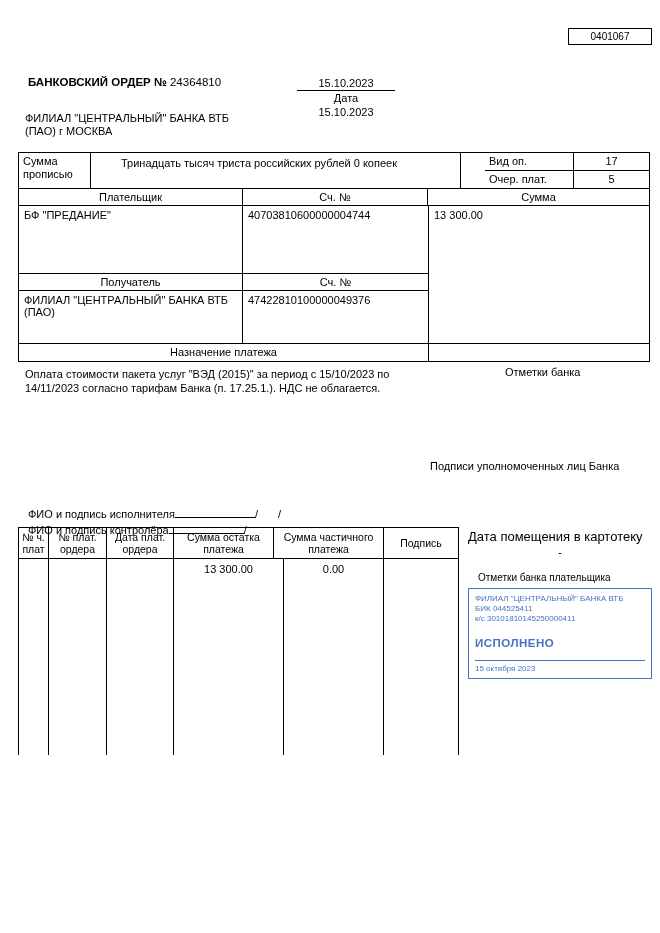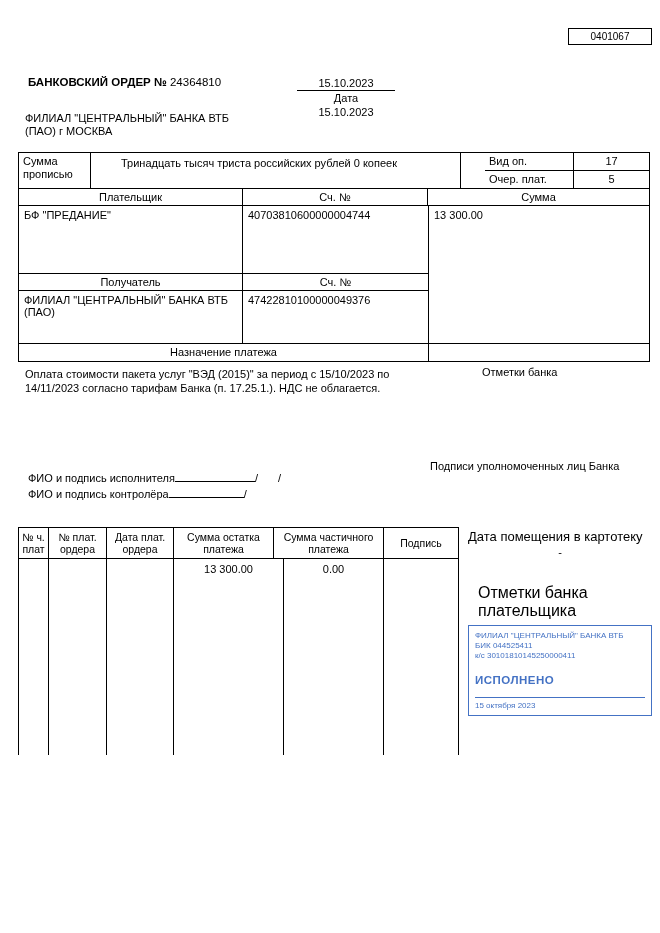--- a/index.html
+++ b/index.html
@@ -40,7 +40,7 @@
   .row-d{height:17px;}
 
   .purpose-text{position:absolute;left:25px;top:367px;width:412px;line-height:14px;}
-  .bank-marks{position:absolute;left:482px;top:366px;}
+  .bank-marks{position:absolute;left:505px;top:366px;}
   .bank-signs{position:absolute;left:430px;top:460px;}
 
   .sig-lines{position:absolute;left:28px;top:470px;line-height:16px;}

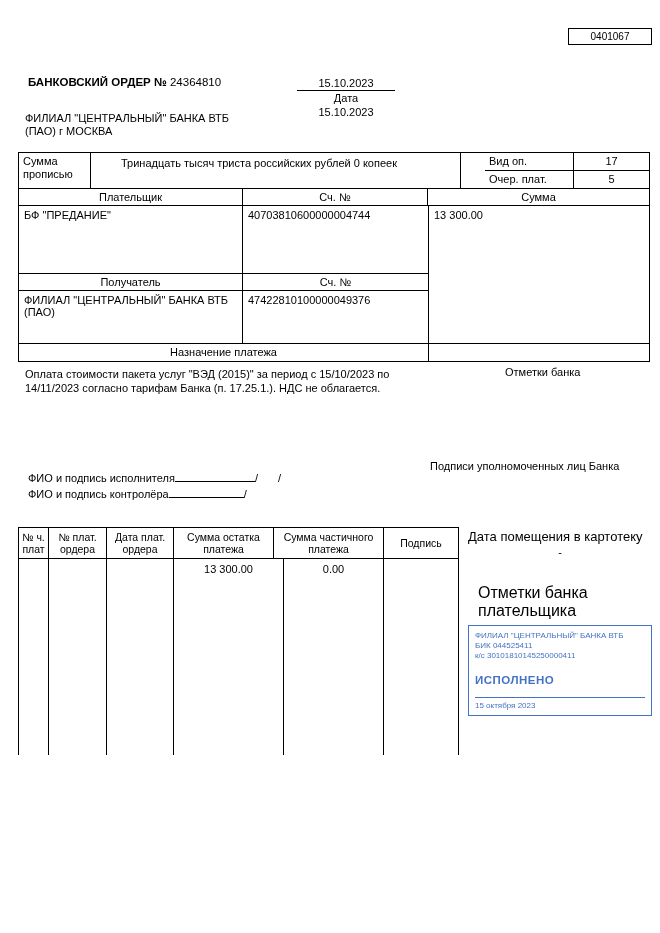--- a/index.html
+++ b/index.html
@@ -43,7 +43,7 @@
   .bank-marks{position:absolute;left:505px;top:366px;}
   .bank-signs{position:absolute;left:430px;top:460px;}
 
-  .sig-lines{position:absolute;left:28px;top:470px;line-height:16px;}
+  .sig-lines{position:absolute;left:28px;top:506px;line-height:16px;}
   .uline{display:inline-block;border-bottom:1px solid #000;height:11px;vertical-align:baseline;}
   .w80{width:80px;}
   .w75{width:75px;}

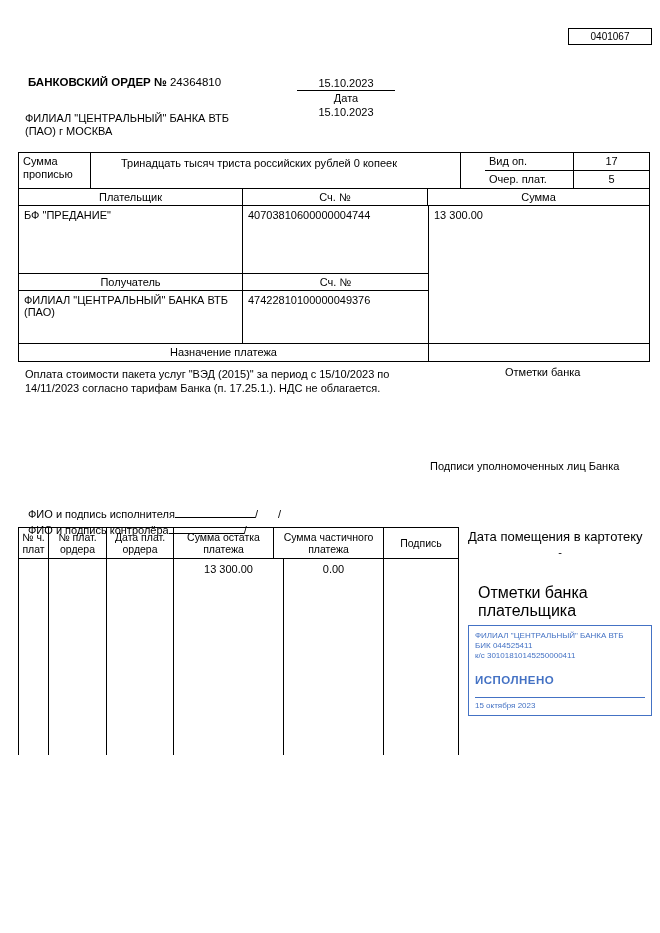--- a/index.html
+++ b/index.html
@@ -61,7 +61,7 @@
   .right-bottom{position:absolute;left:468px;top:529px;width:184px;}
   .kart-label{font-size:13px;}
   .kart-dash{text-align:center;margin-top:2px;}
-  .marks-label{margin-top:26px;margin-left:10px;font-size:16px;}
+  .marks-label{margin-top:14px;margin-left:10px;font-size:10px;}
   .stamp{margin-top:5px;border:1px solid #4472c4;color:#4472c4;padding:5px 6px;}
   .s-line{font-size:8px;line-height:10px;white-space:nowrap;}
   .s-status{margin-top:13px;font-size:11.5px;font-weight:bold;letter-spacing:0.5px;}

